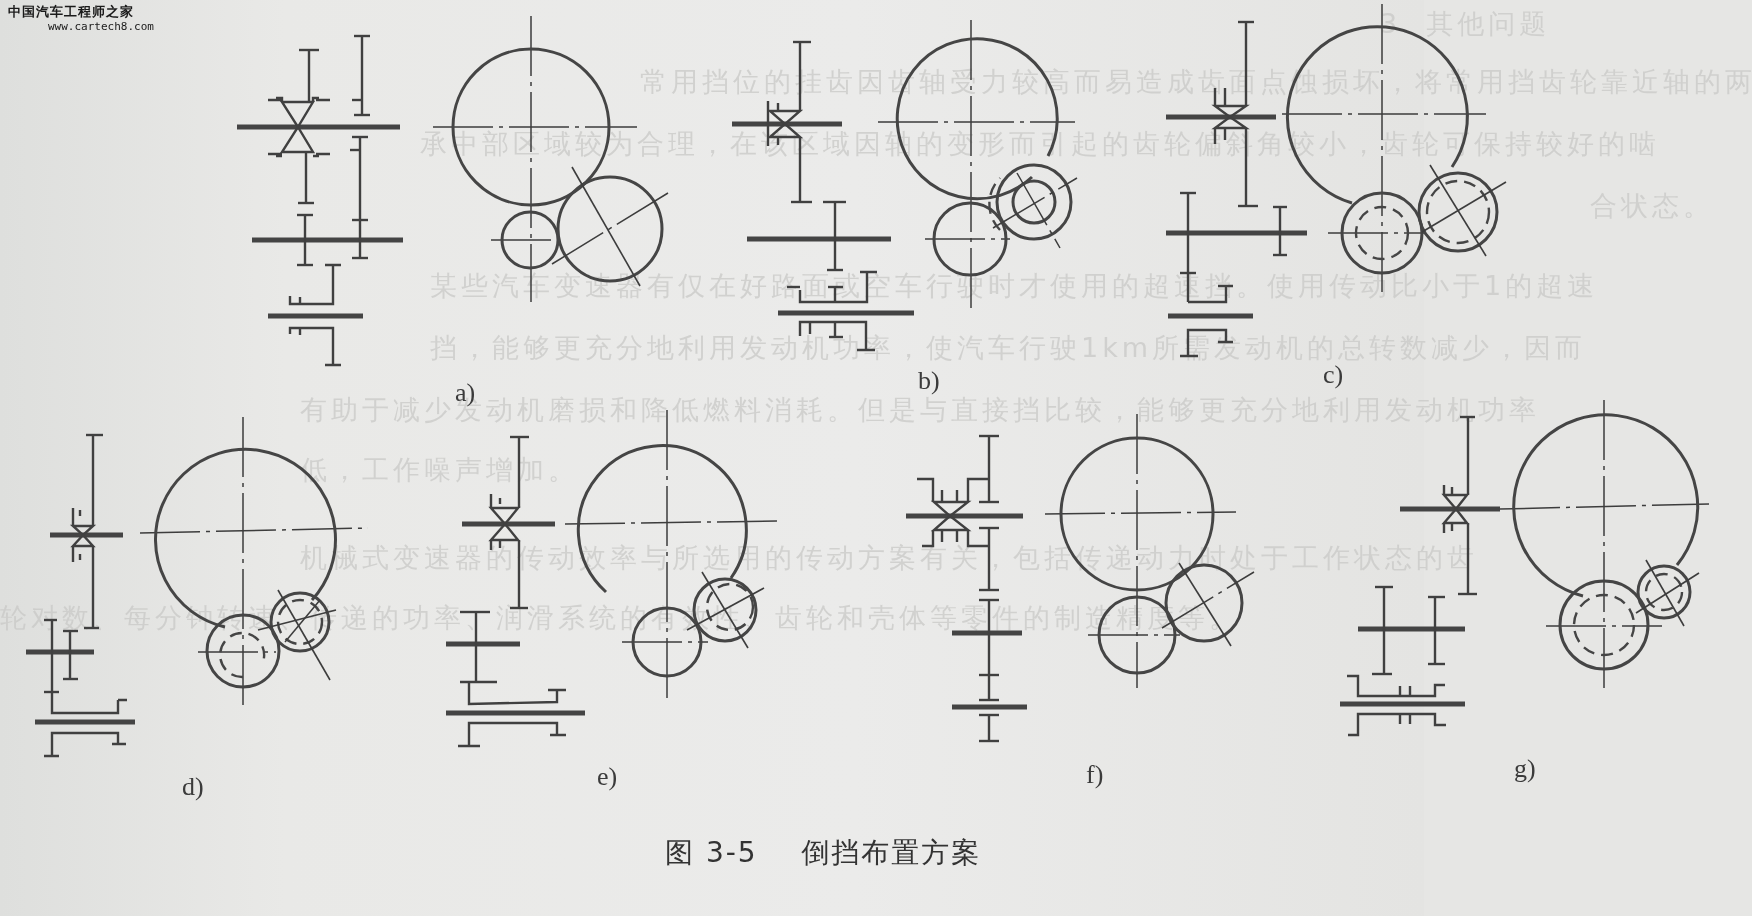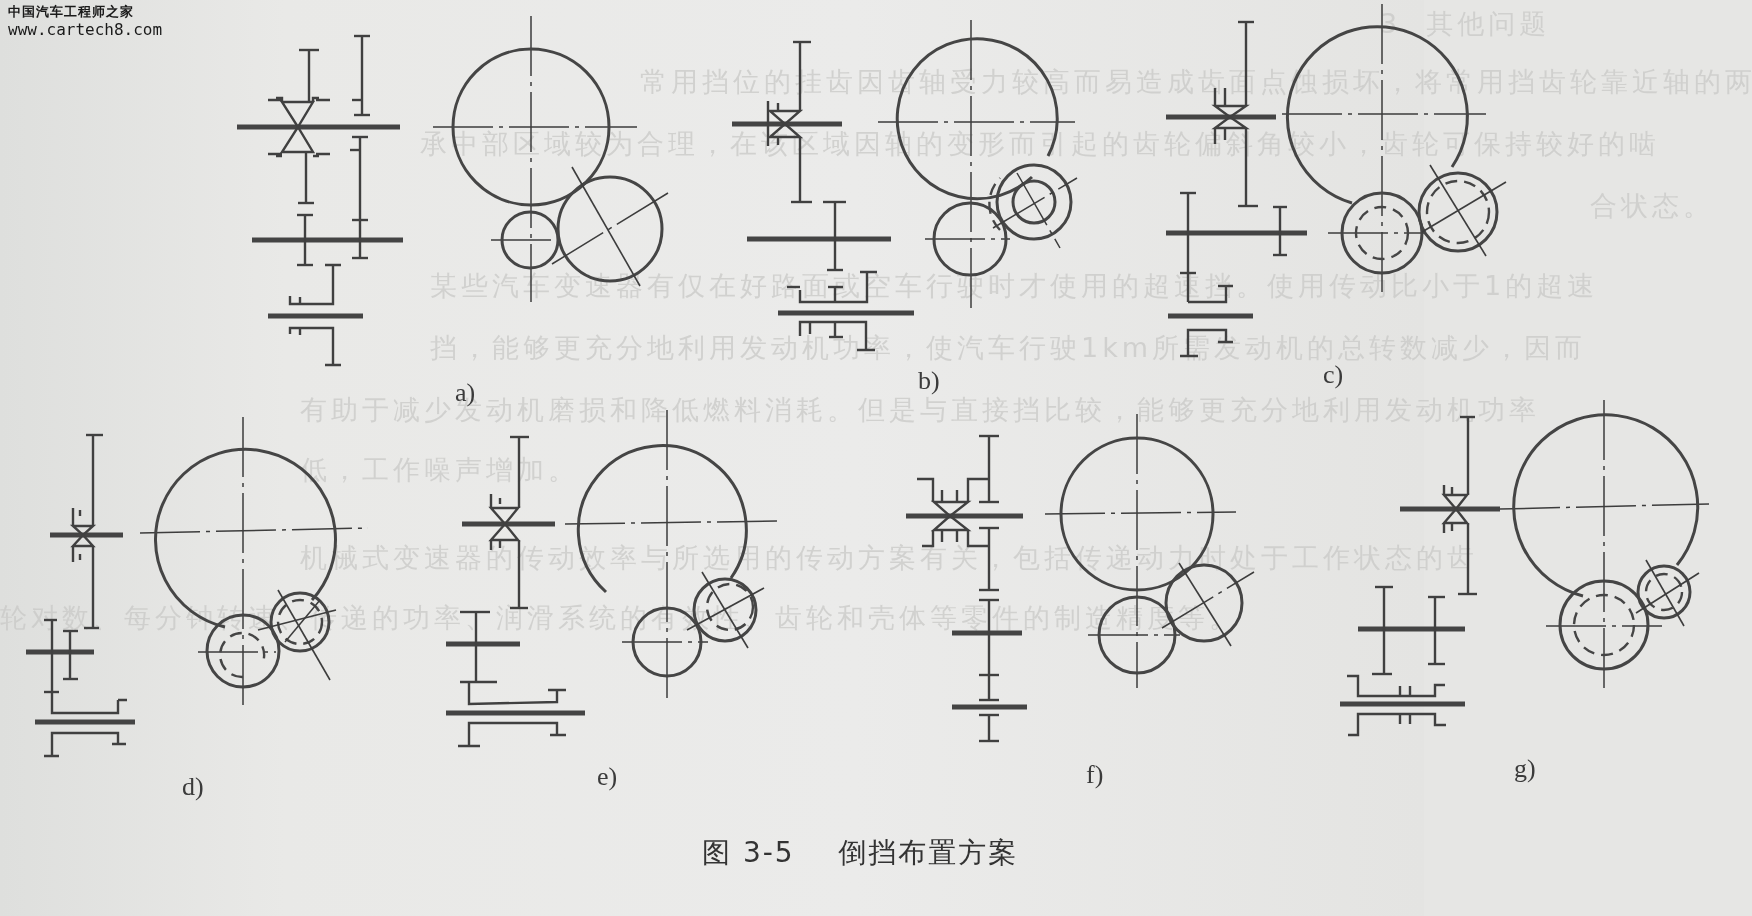--- a/index.html
+++ b/index.html
@@ -7,7 +7,7 @@
   #page{position:absolute;left:0;top:0;width:1424px;height:916px;background:linear-gradient(90deg,#dedfdd 0%,#e9e9e7 20%,#ebebea 60%,#e4e4e2 100%);}
   .watermark{position:absolute;left:8px;top:4px;line-height:1.2;color:#1a1a1a;}
   .wm-cn{font-family:"DejaVu Sans",sans-serif;font-size:13px;font-weight:bold;letter-spacing:1px;}
-  .wm-url{font-family:"DejaVu Sans Mono",monospace;font-size:16px;}
+  .wm-url{font-family:"DejaVu Sans Mono",monospace;font-size:11px;margin-left:40px;}
   .bleed{position:absolute;color:#c9c9c7;font-family:"DejaVu Sans",sans-serif;font-size:27px;letter-spacing:4px;white-space:nowrap;opacity:.75;}
   svg#drawing{position:absolute;left:0;top:0;}
   .sublabel{position:absolute;font-family:"Liberation Serif",serif;font-size:26px;color:#3b3b3b;}

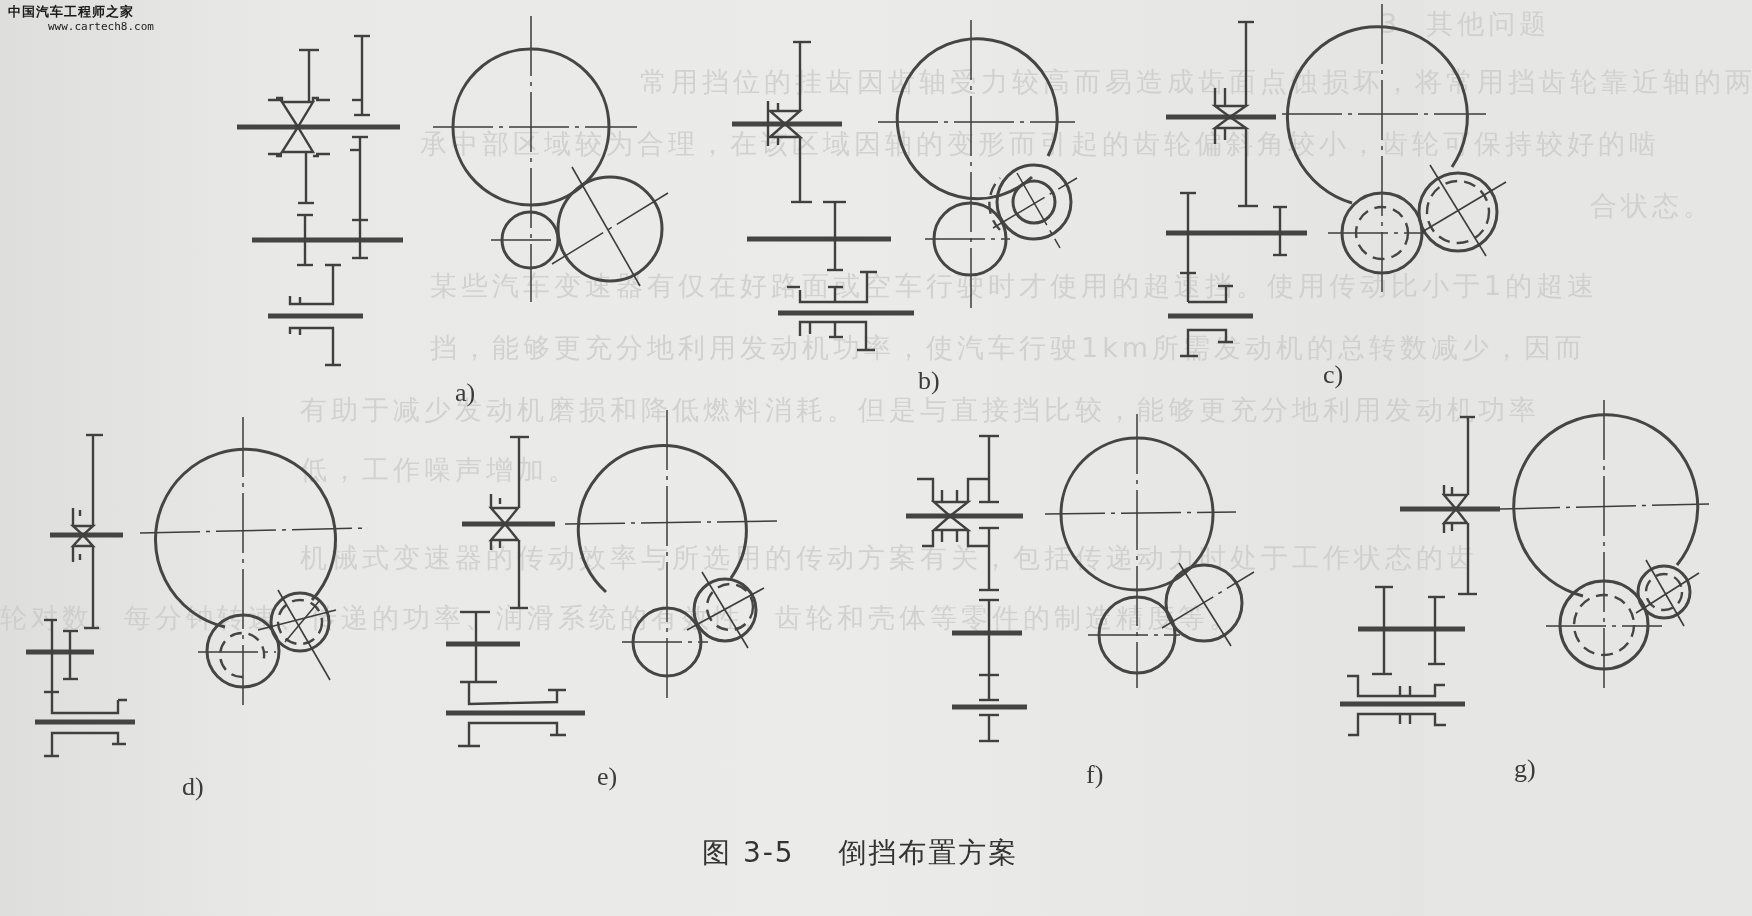--- a/index.html
+++ b/index.html
@@ -11,7 +11,7 @@
   .bleed{position:absolute;color:#c9c9c7;font-family:"DejaVu Sans",sans-serif;font-size:27px;letter-spacing:4px;white-space:nowrap;opacity:.75;}
   svg#drawing{position:absolute;left:0;top:0;}
   .sublabel{position:absolute;font-family:"Liberation Serif",serif;font-size:26px;color:#3b3b3b;}
-  .caption{position:absolute;left:702px;top:834px;font-family:"DejaVu Sans",sans-serif;font-size:28px;color:#333;letter-spacing:2px;white-space:pre;}
+  .caption{position:absolute;left:665px;top:834px;font-family:"DejaVu Sans",sans-serif;font-size:28px;color:#333;letter-spacing:2px;white-space:pre;}
   .thin{stroke:#3d3d3d;stroke-width:1.6;fill:none;}
   .thick{stroke:#444;stroke-width:5;fill:none;stroke-linecap:butt;}
   .med{stroke:#404040;stroke-width:2.4;fill:none;}

